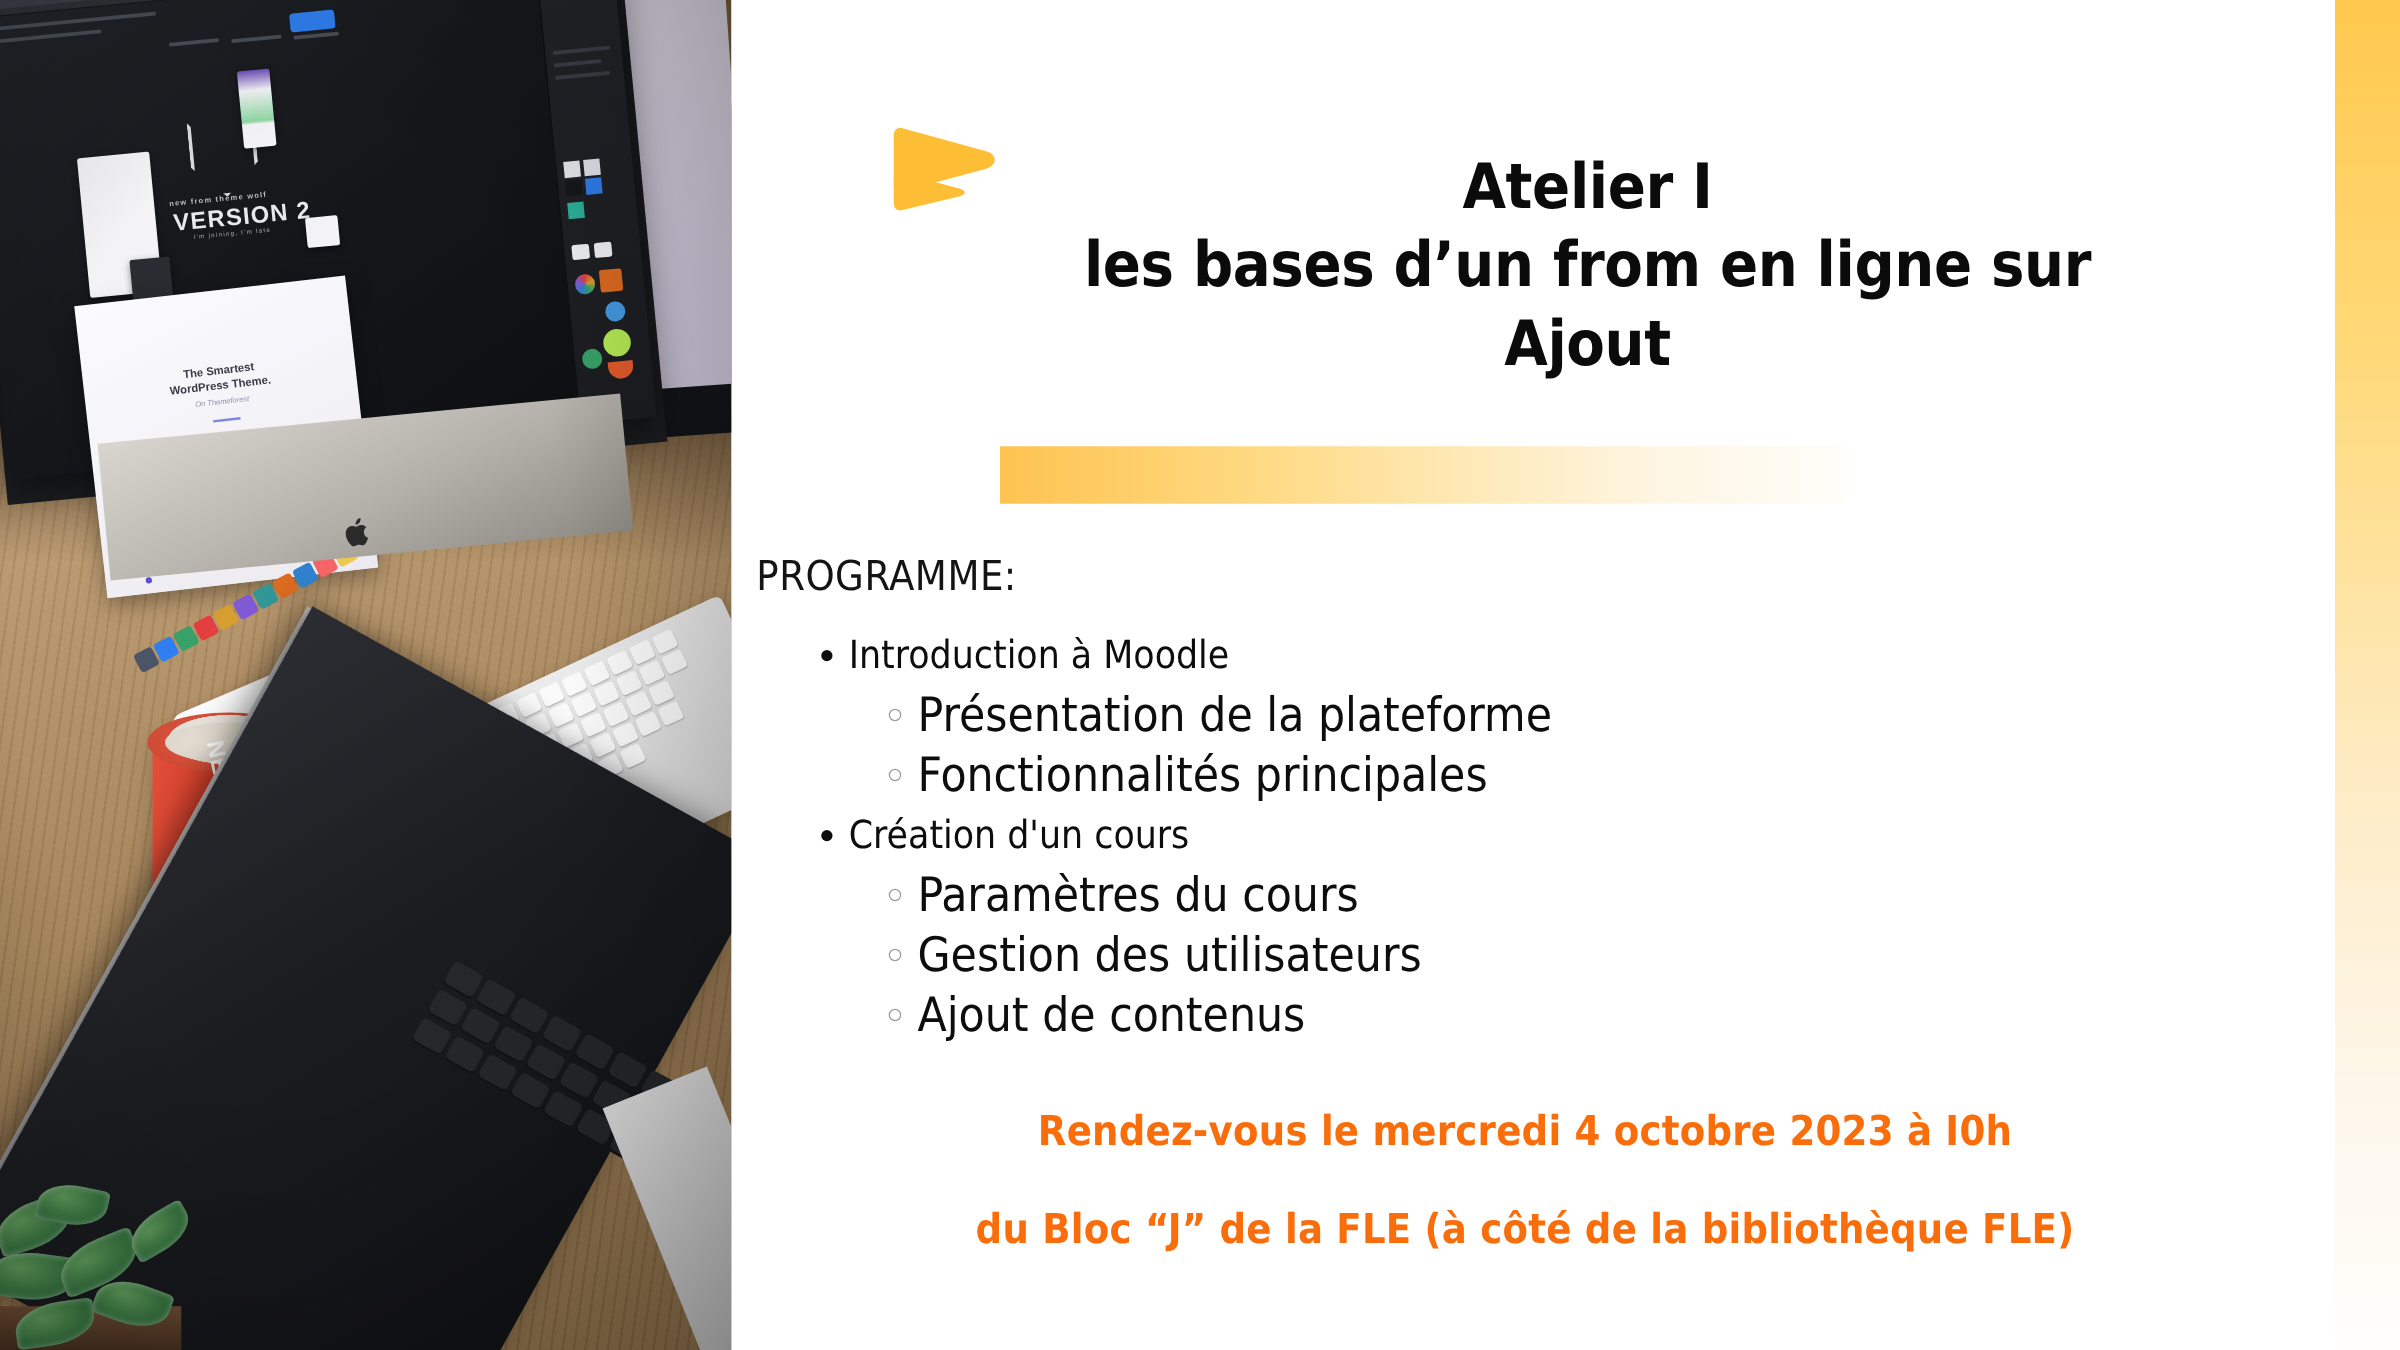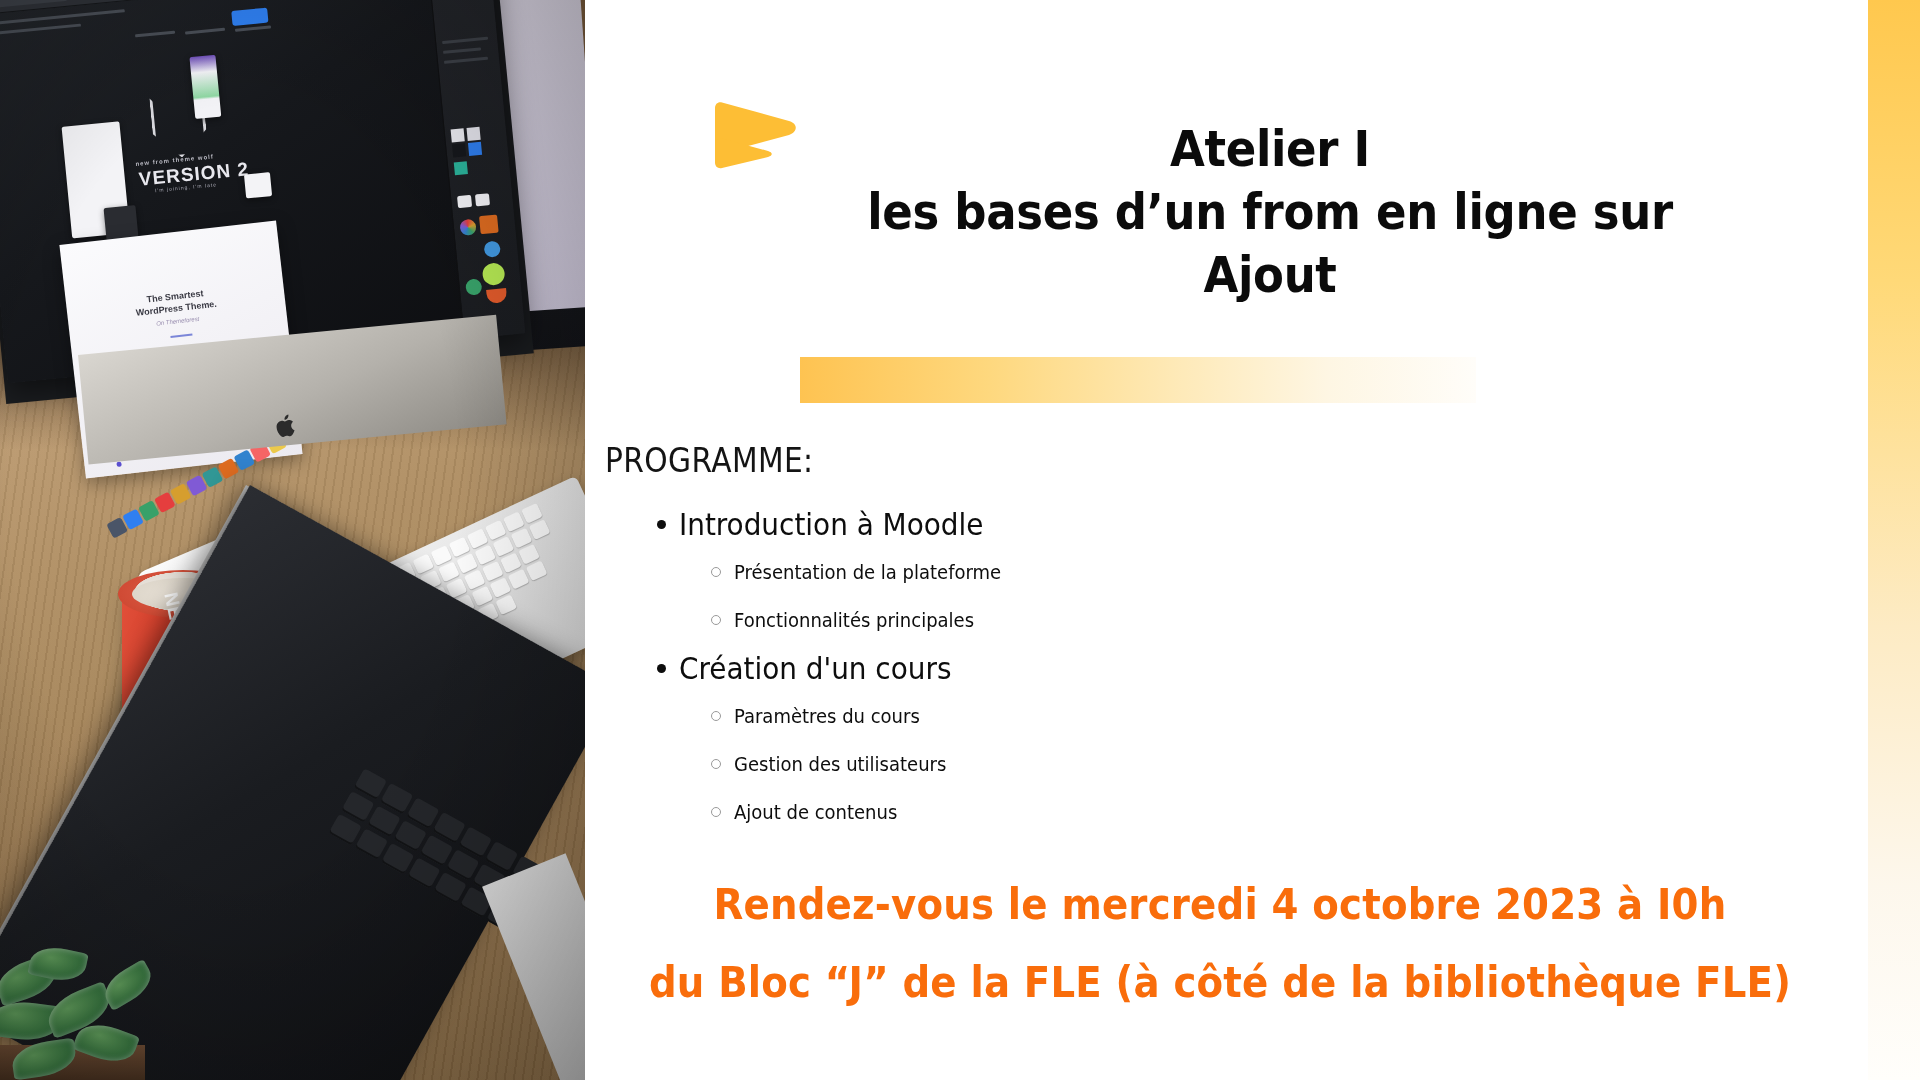--- a/index.html
+++ b/index.html
@@ -275,7 +275,7 @@
     margin-left:58px;
     padding-left:27px;
     font-family:"DejaVu Sans Condensed","Liberation Sans", sans-serif;
-    font-size:20px;
+    font-size:38px;
     line-height:48px;
     color:#0d0d0d;
   }

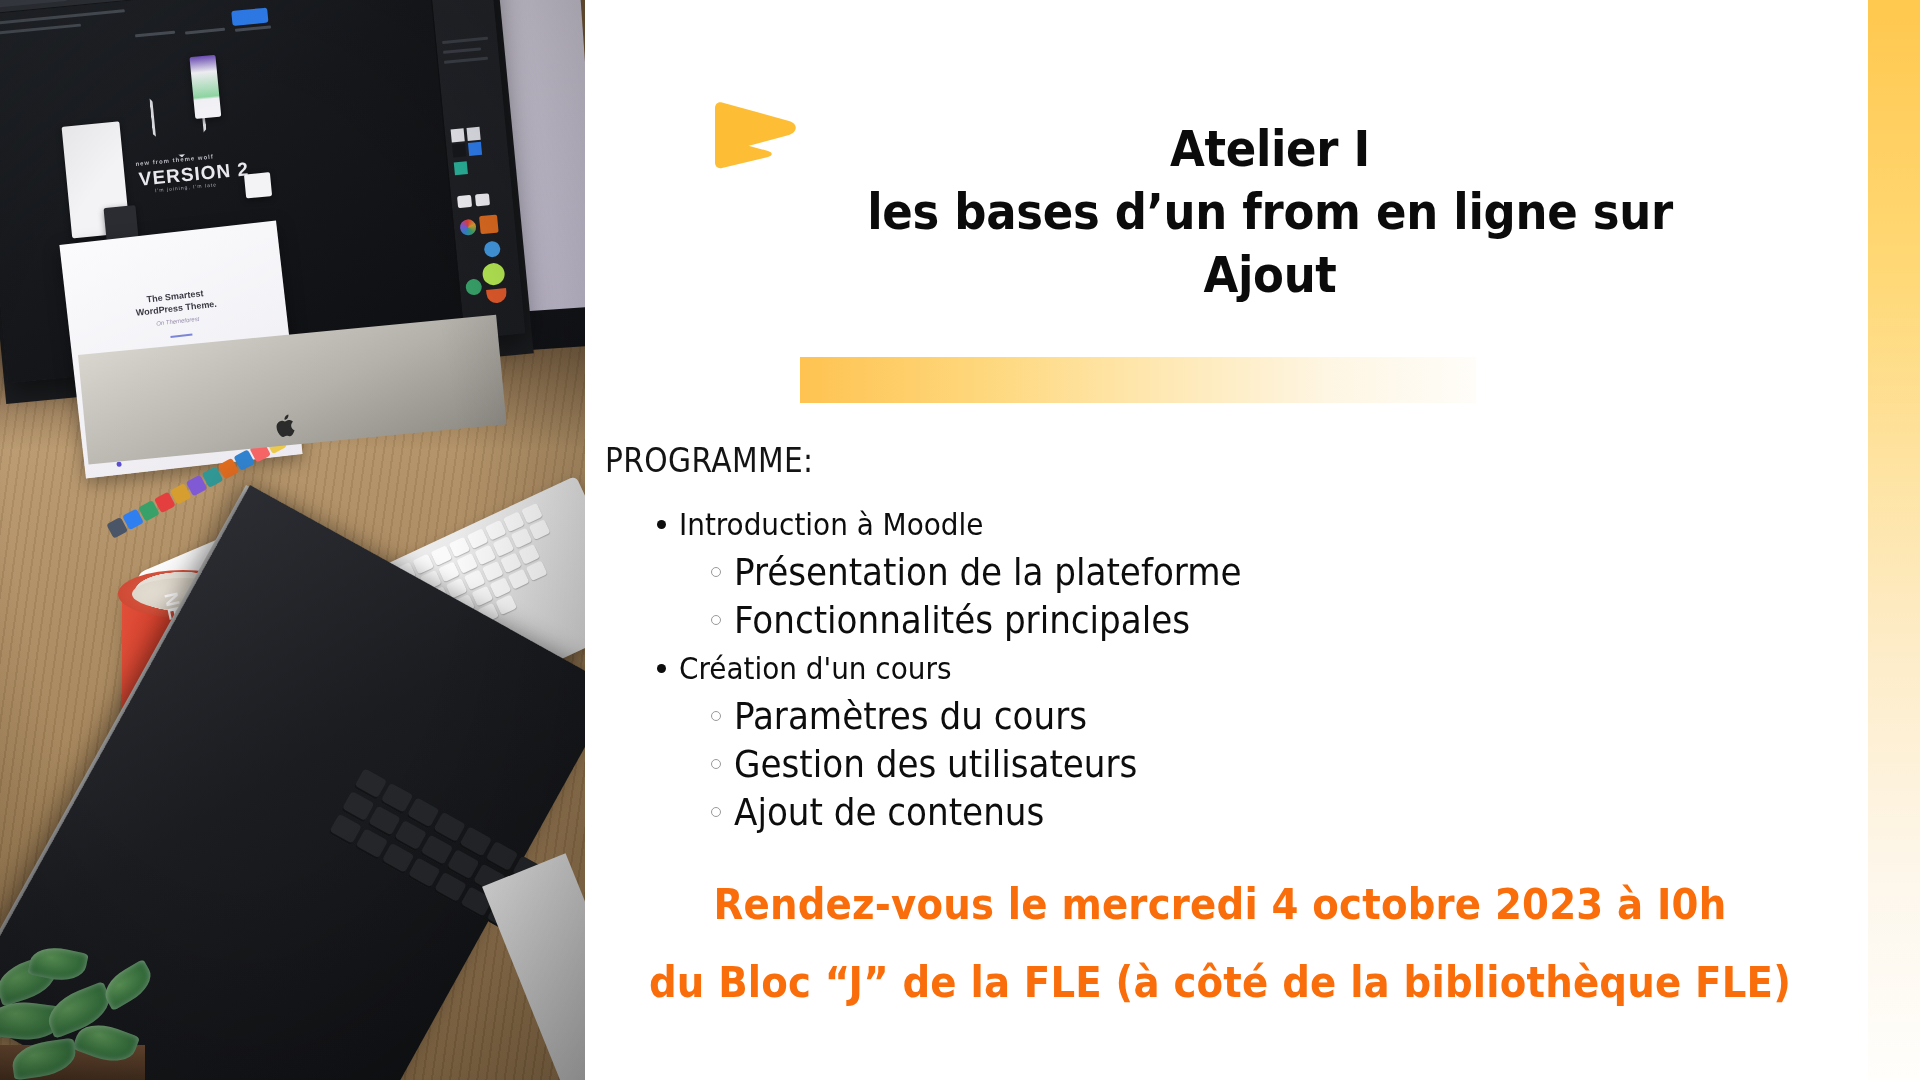--- a/index.html
+++ b/index.html
@@ -288,7 +288,7 @@
     text-align:center;
     font-family:"DejaVu Sans Condensed","Liberation Sans", sans-serif;
     font-weight:bold;
-    font-size:43px;
+    font-size:33px;
     line-height:39px;
     color:#F96D0B;
     letter-spacing:0.2px;

